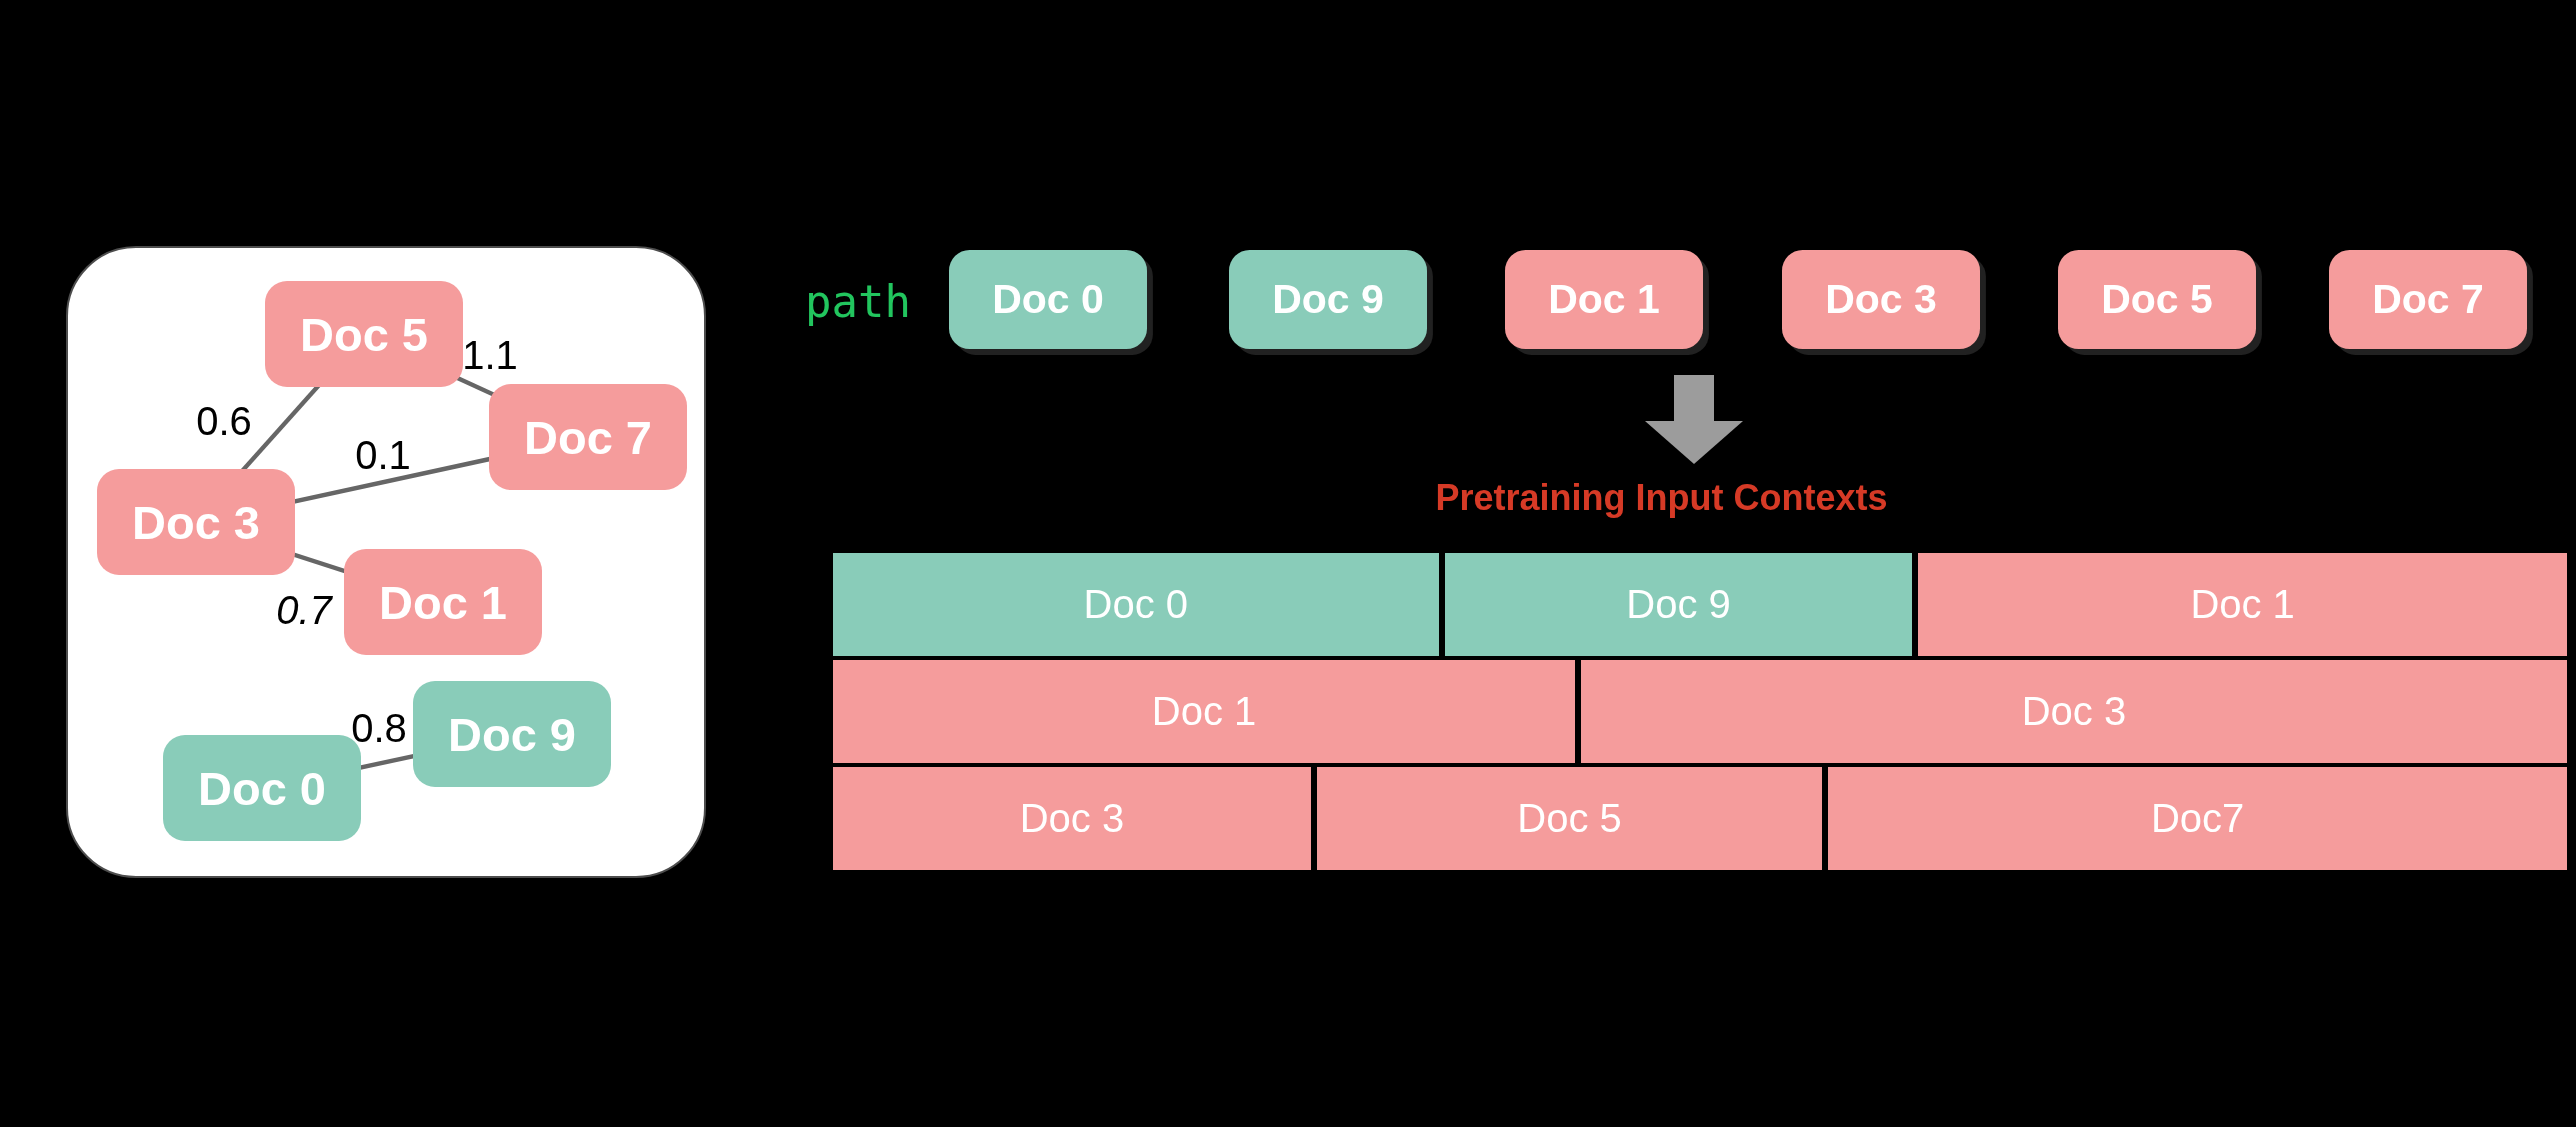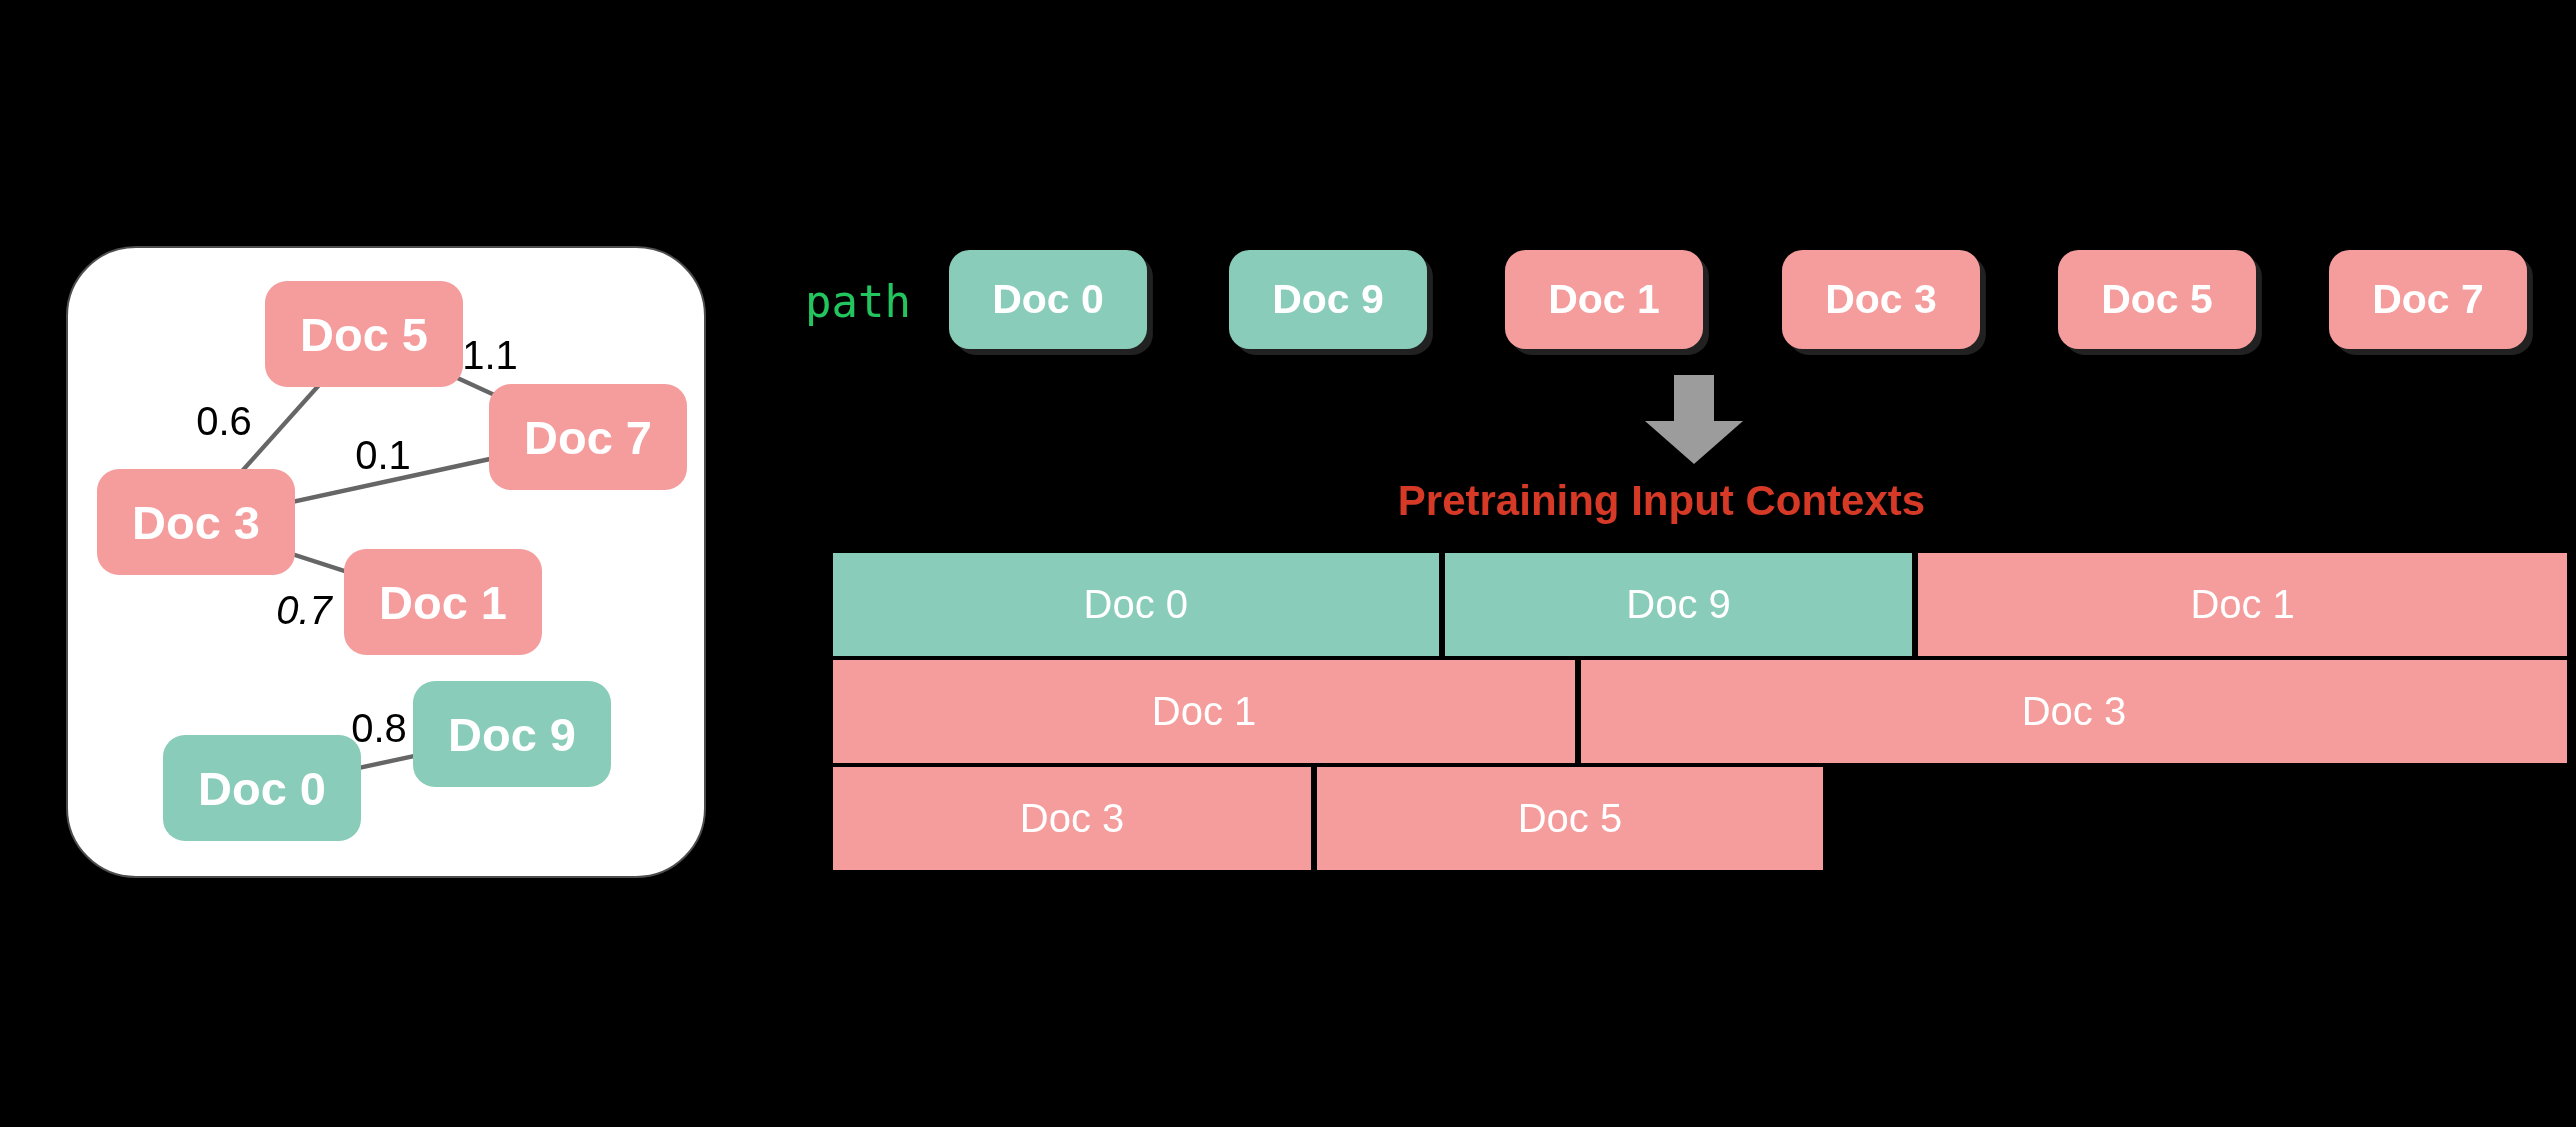--- a/index.html
+++ b/index.html
@@ -50,7 +50,7 @@
 
   
   .contexts-title{position:absolute;left:1257px;top:477px;width:809px;
-    text-align:center;color:#D63A26;font-size:42px;font-weight:bold;
+    text-align:center;color:#D63A26;font-size:36px;font-weight:bold;
     letter-spacing:0px;white-space:nowrap;}
 
   

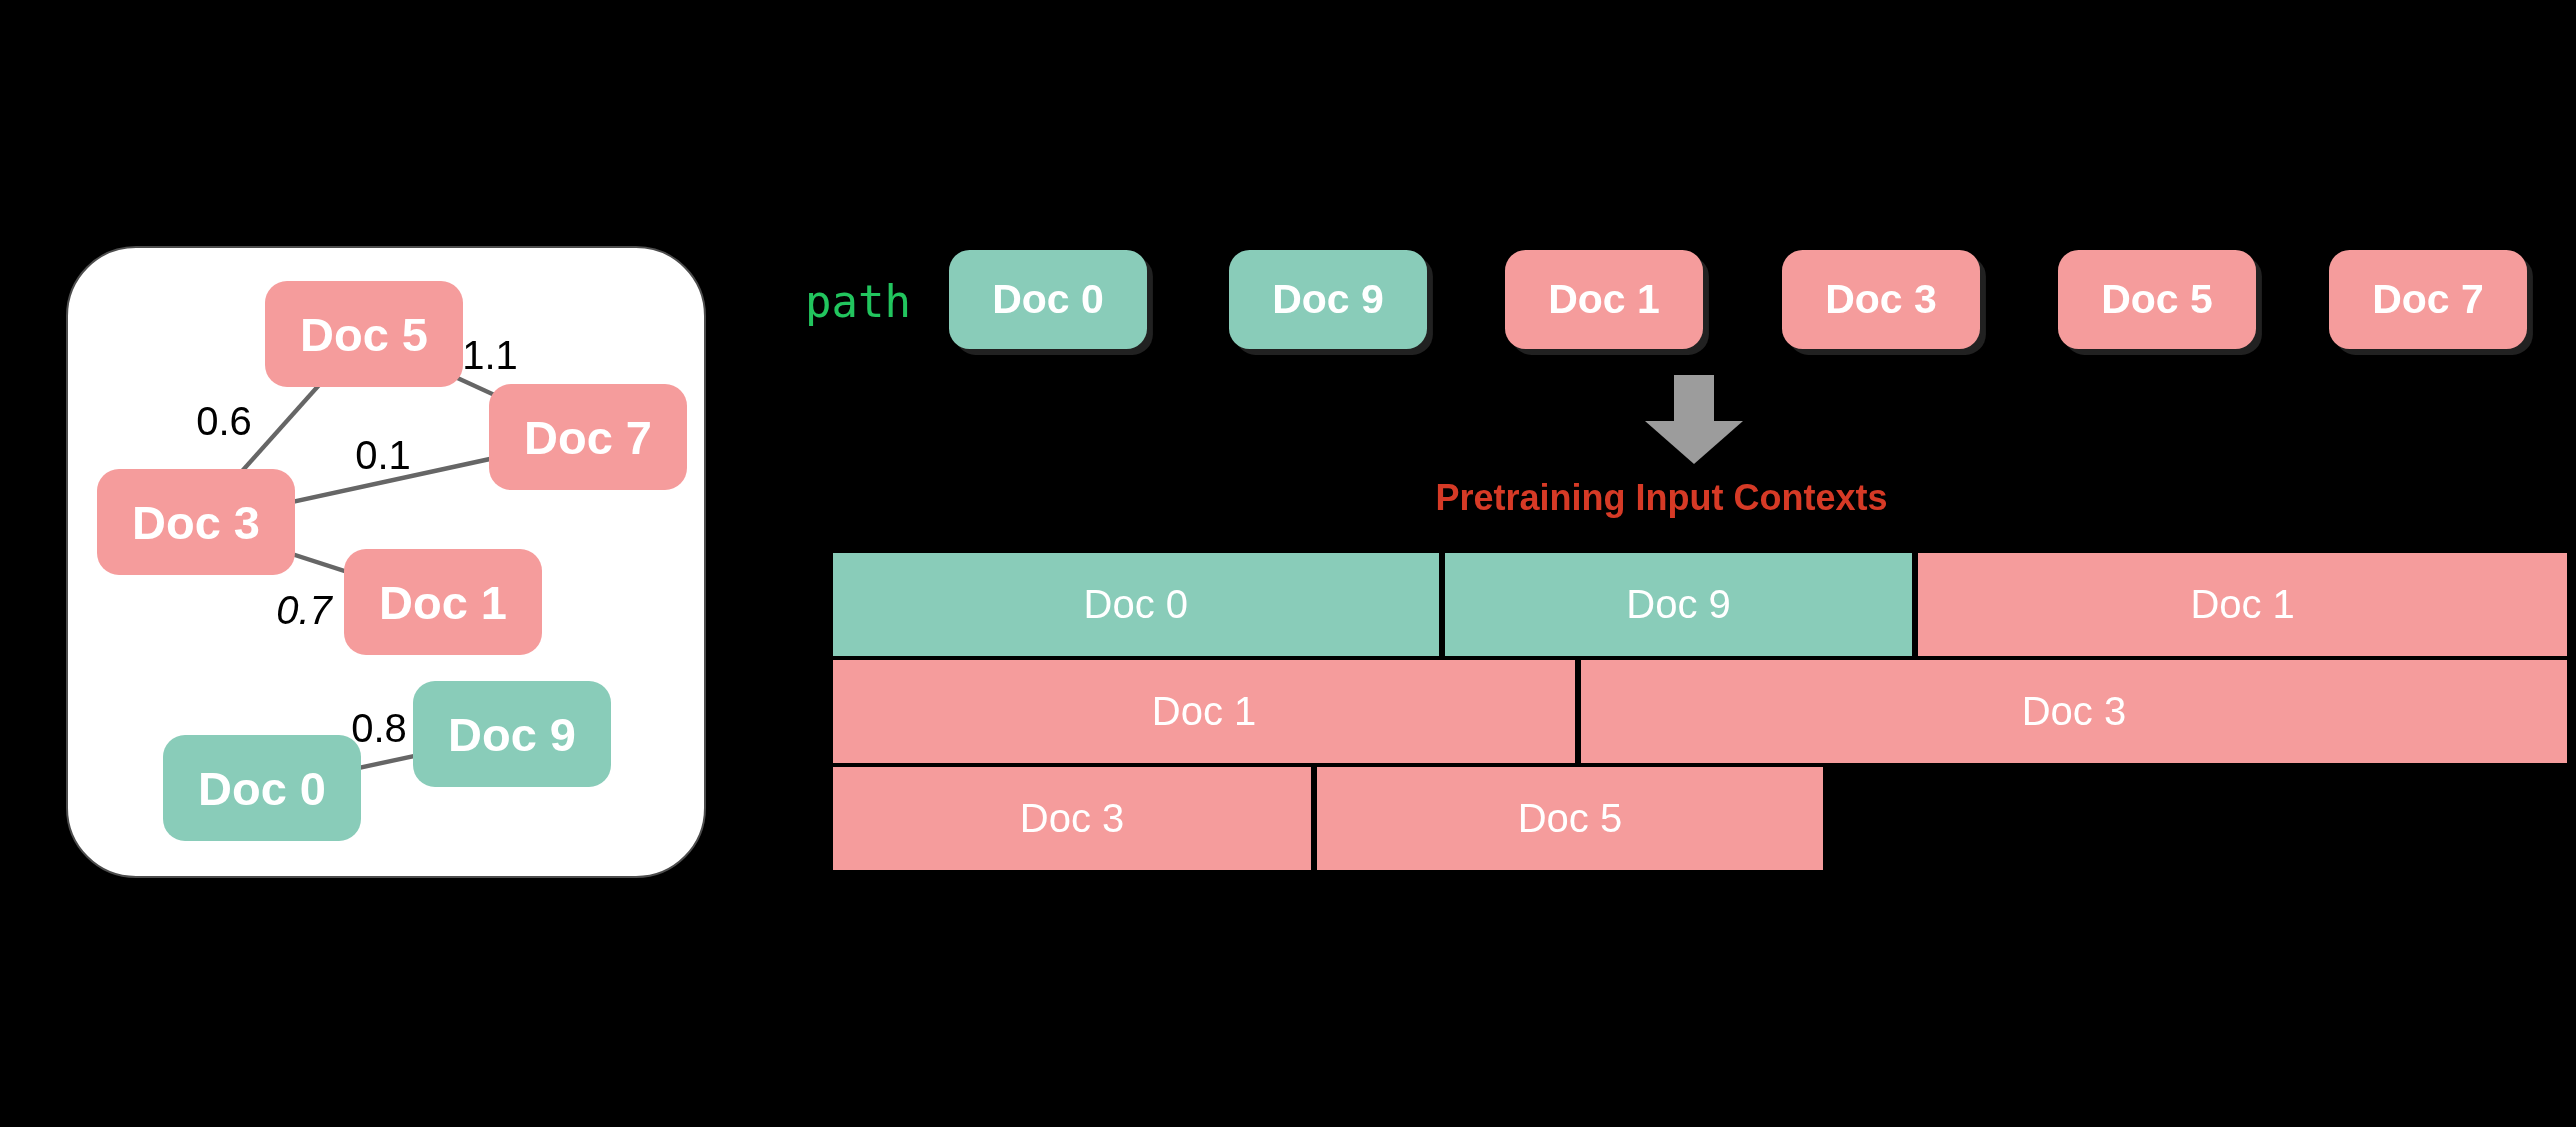--- a/index.html
+++ b/index.html
@@ -120,6 +120,7 @@
   <div class="ctx-row r2">
     <div class="seg pink" style="width:478px">Doc 3</div>
     <div class="seg pink" style="width:506px">Doc 5</div>
+    <div class="seg pink" style="width:739px">Doc7</div>
   </div>
 
 </div>

